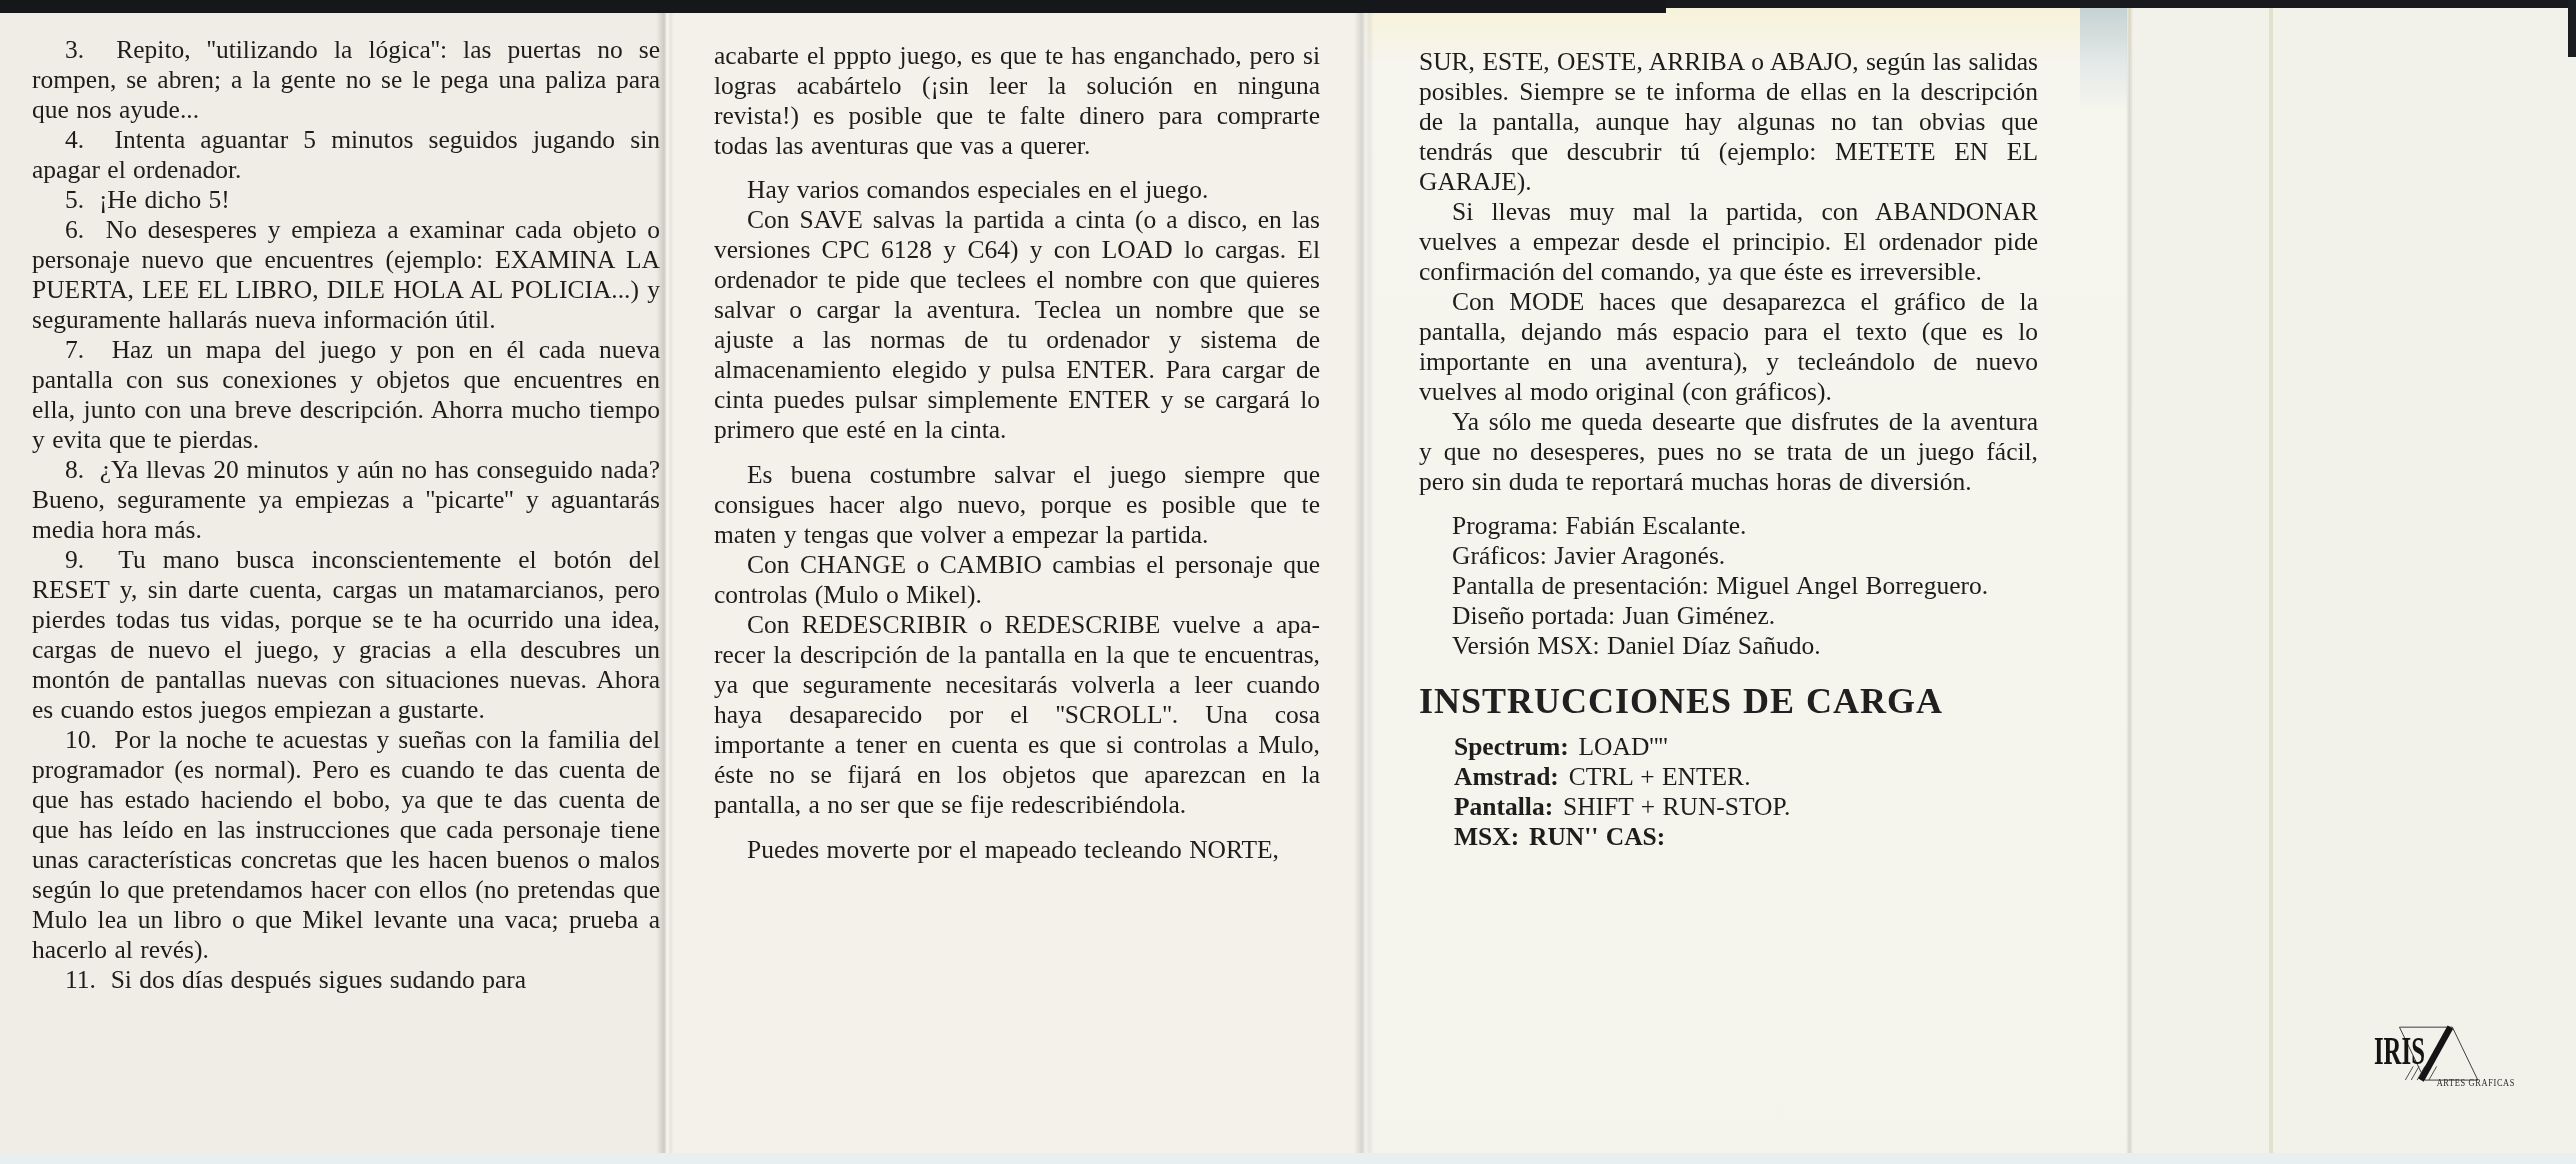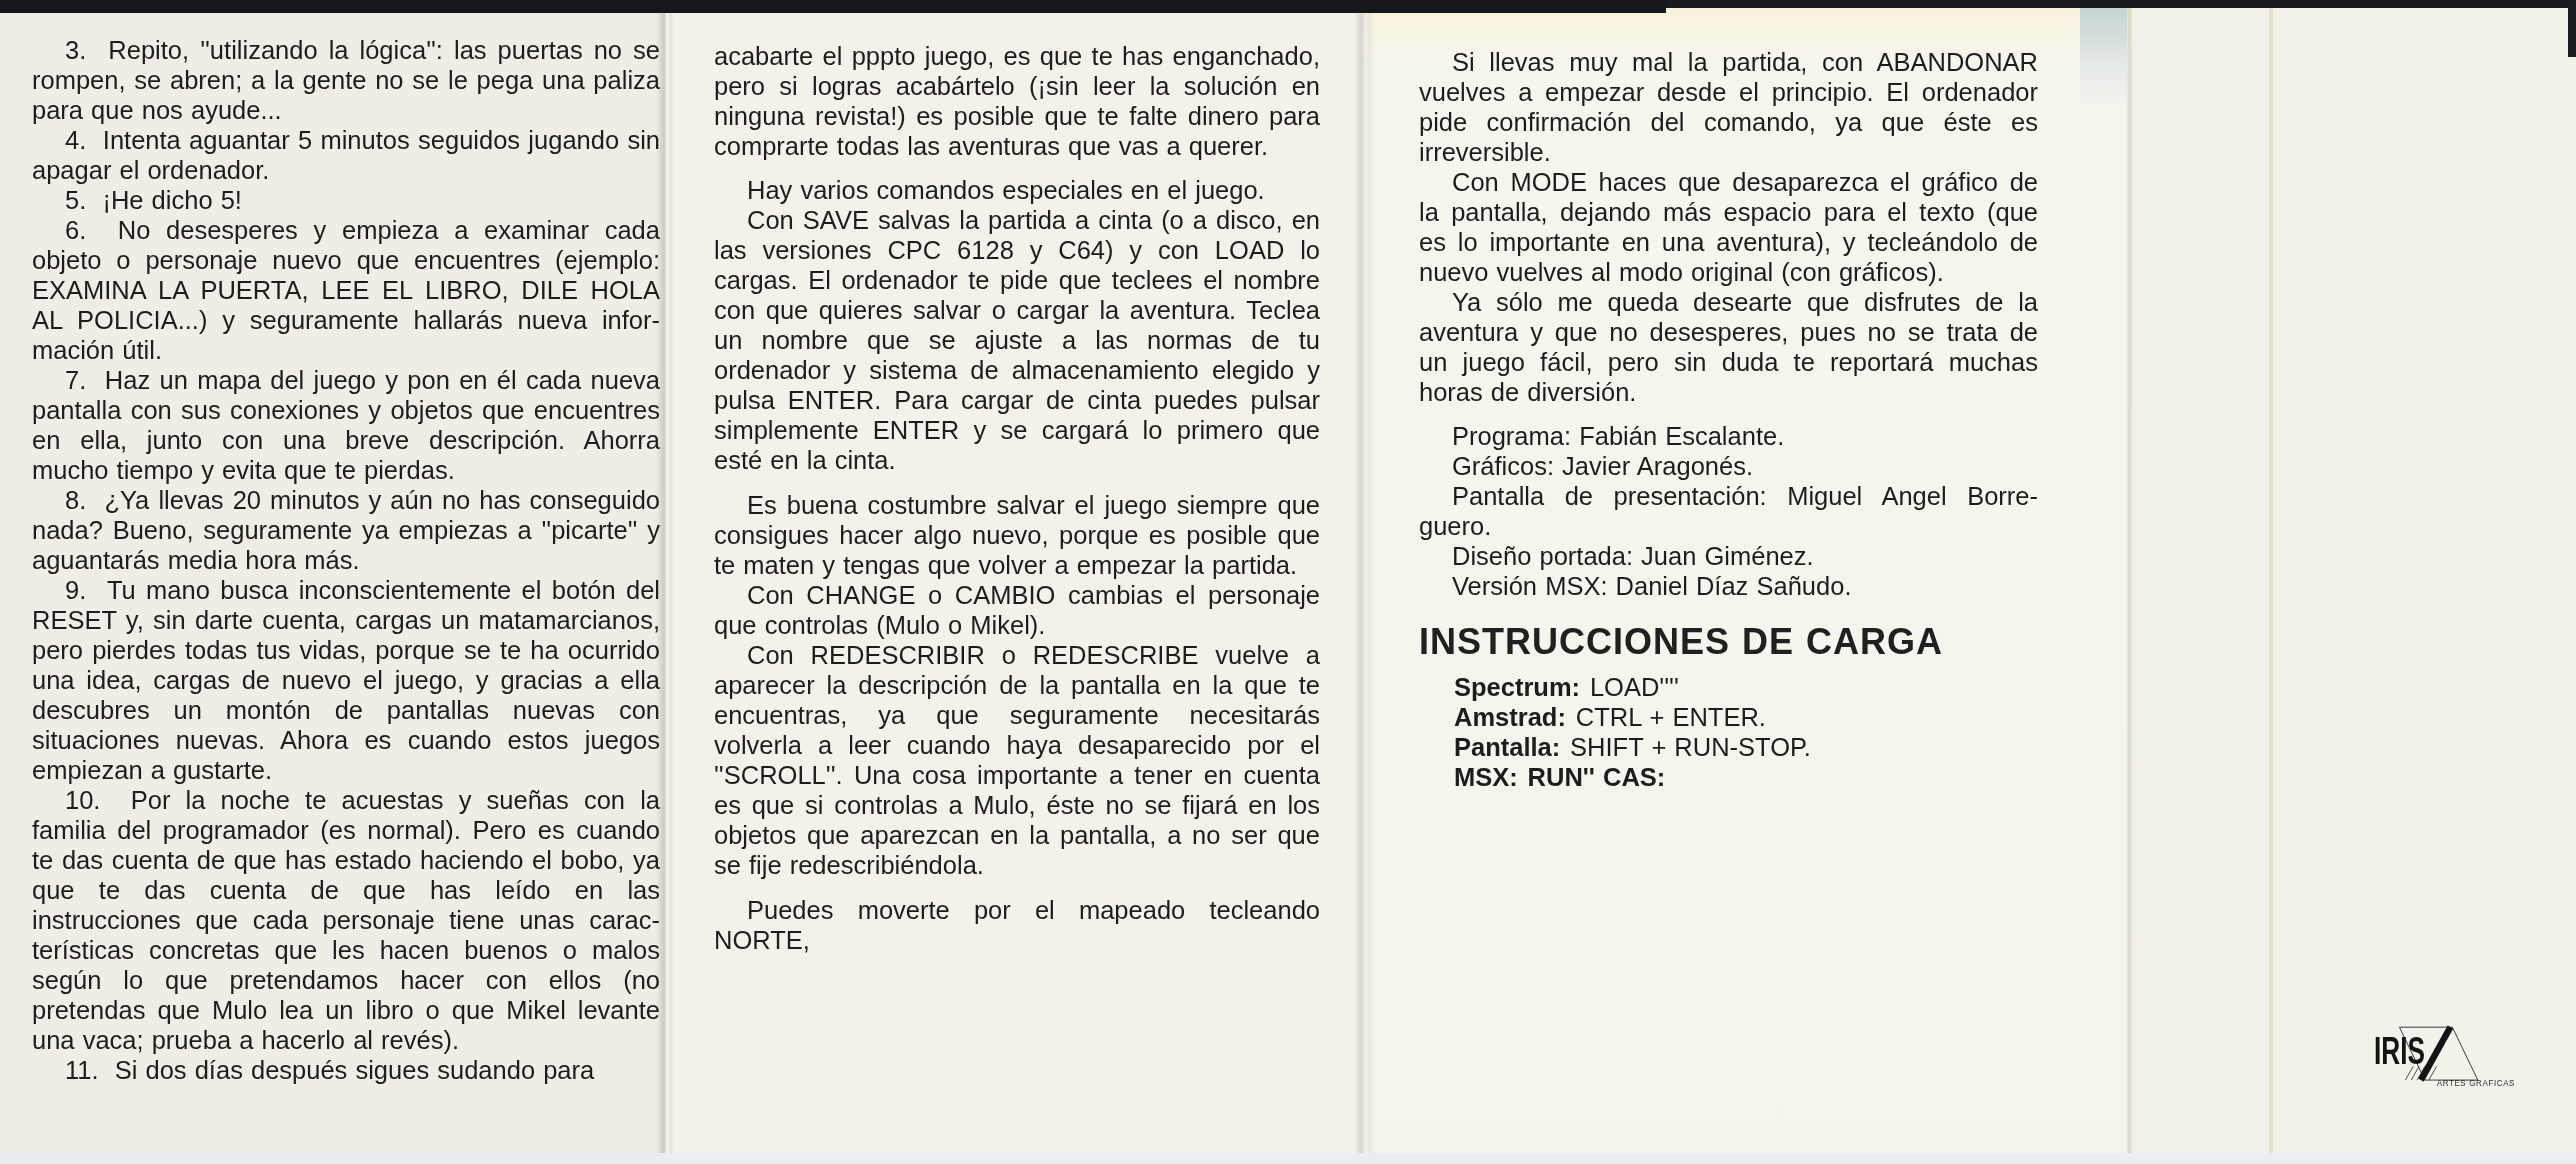--- a/index.html
+++ b/index.html
@@ -8,7 +8,7 @@
     width:2576px;height:1164px;
     background:#e9eef0;
     overflow:hidden;
-    font-family:Liberation Sans, sans-serif;
+    font-family:Liberation Serif, serif;
   }
   
   .top-edge{position:absolute;left:0;top:0;width:2576px;height:7.8px;background:#181a1d;}

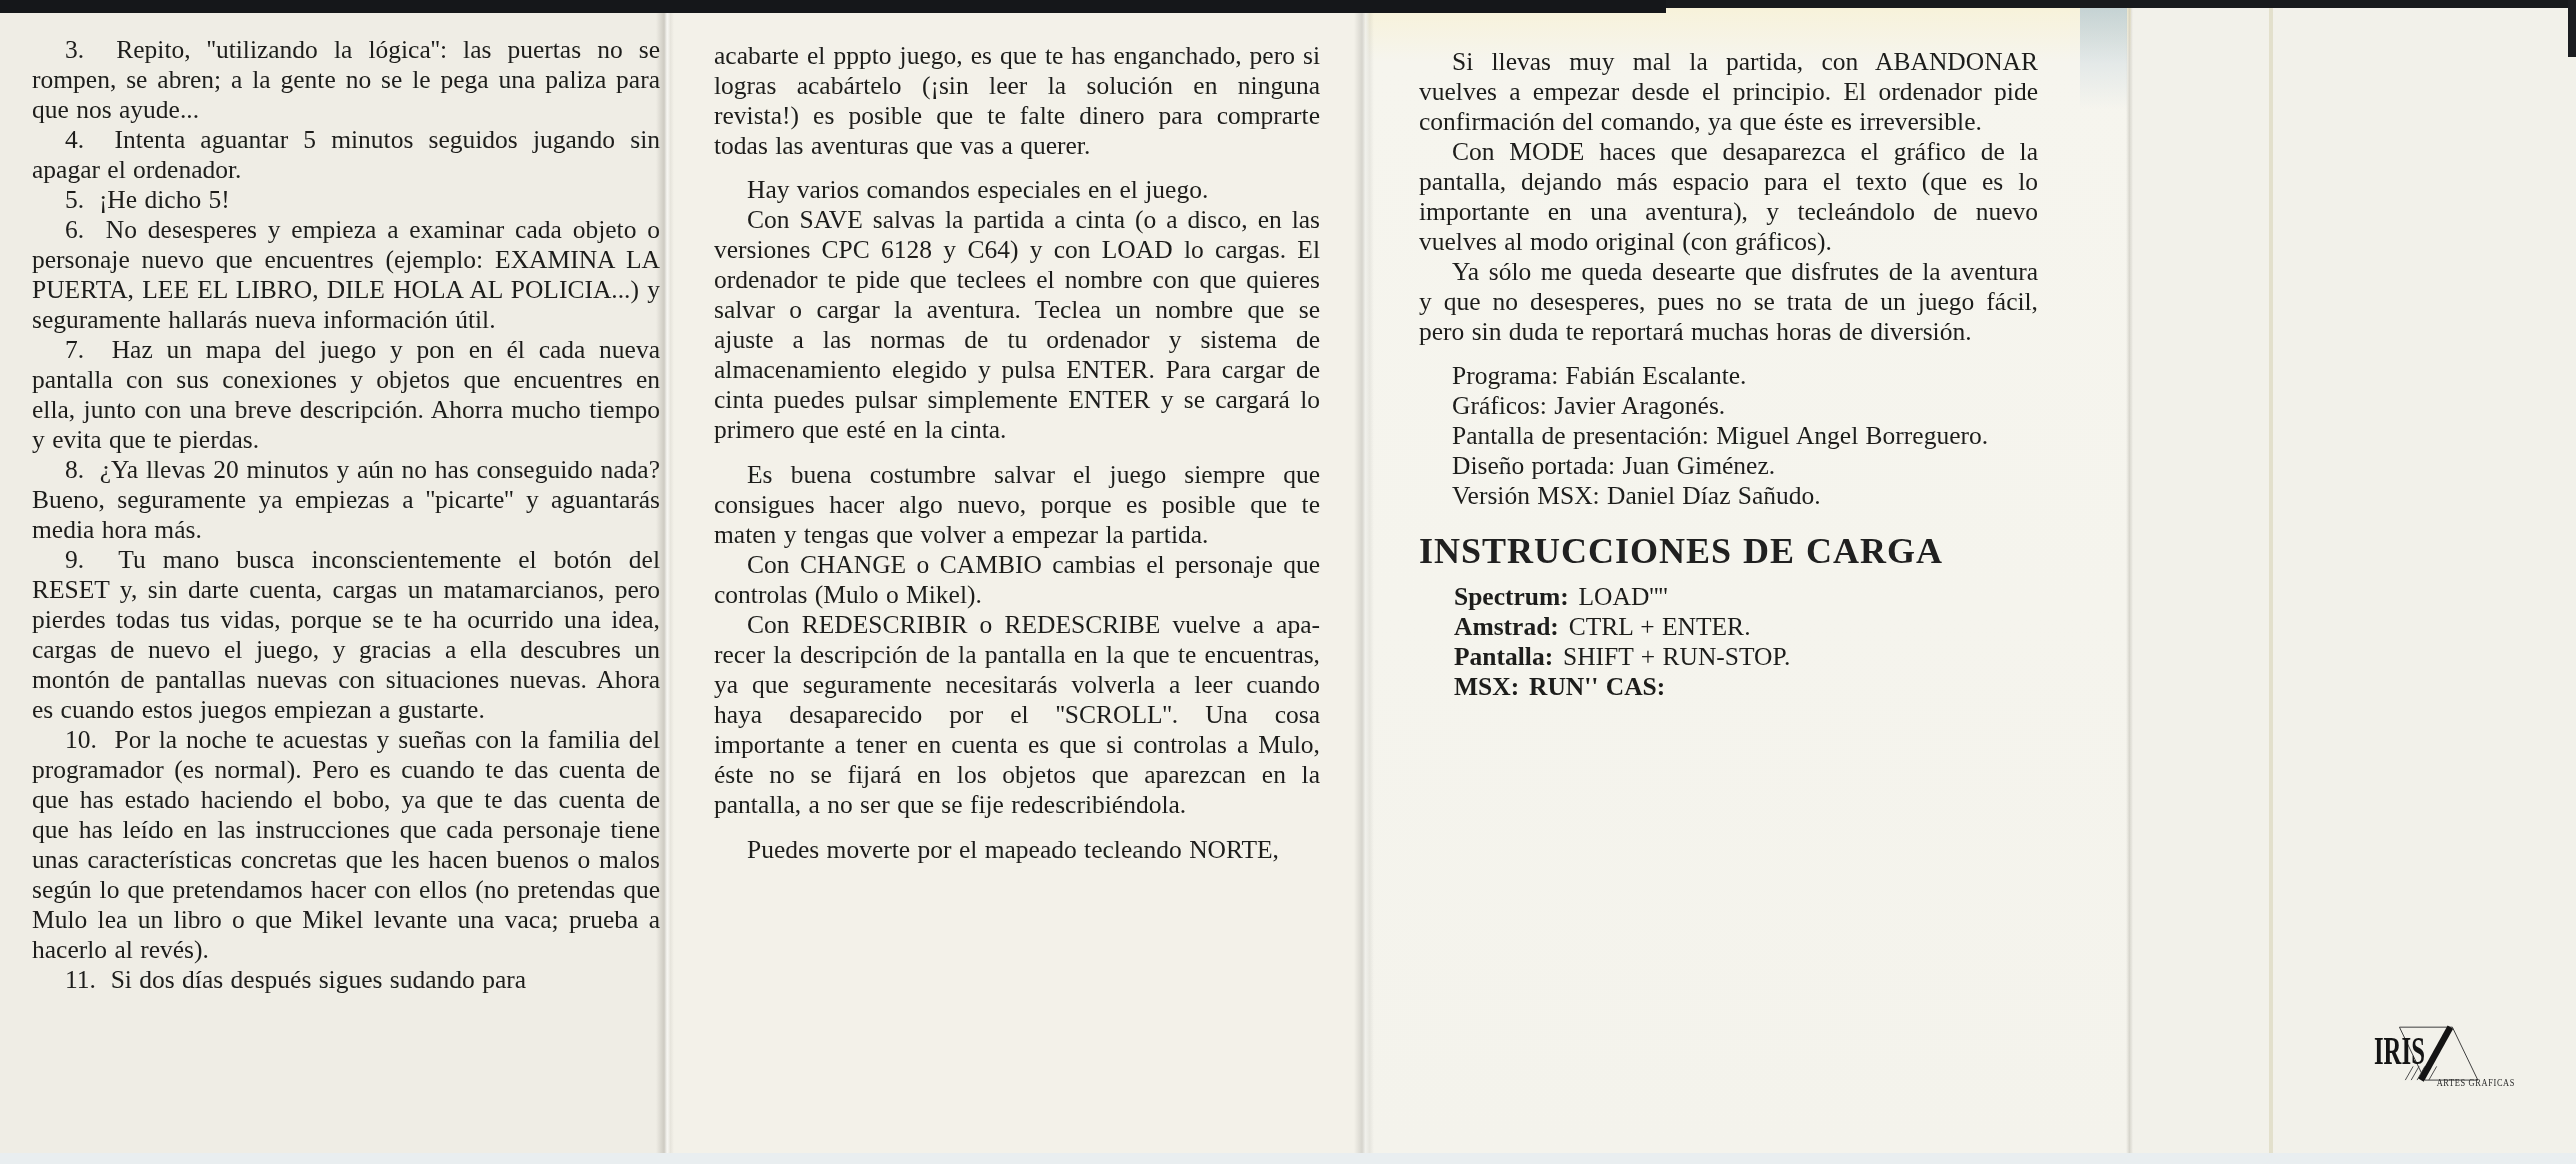--- a/index.html
+++ b/index.html
@@ -87,6 +87,7 @@
     <div class="text col-3">
       <div>
 
+      <p class="para noindent">SUR, ESTE, OESTE, ARRIBA o ABAJO, según las salidas posibles. Siempre se te informa de ellas en la descripción de la pantalla, aunque hay algunas no tan obvias que tendrás que descubrir tú (ejemplo: METETE EN EL GARAJE).</p>
           <p class="para">Si llevas muy mal la partida, con ABANDONAR vuelves a empezar desde el principio. El ordenador pide confirmación del comando, ya que éste es irreversible.</p>
           <p class="para">Con MODE haces que desaparezca el gráfico de la pantalla, dejando más espacio para el texto (que es lo importante en una aventura), y tecleándolo de nuevo vuelves al modo original (con gráficos).</p>
           <p class="para">Ya sólo me queda desearte que disfrutes de la aventura y que no desesperes, pues no se trata de un juego fácil, pero sin duda te reportará muchas horas de diversión.</p>

